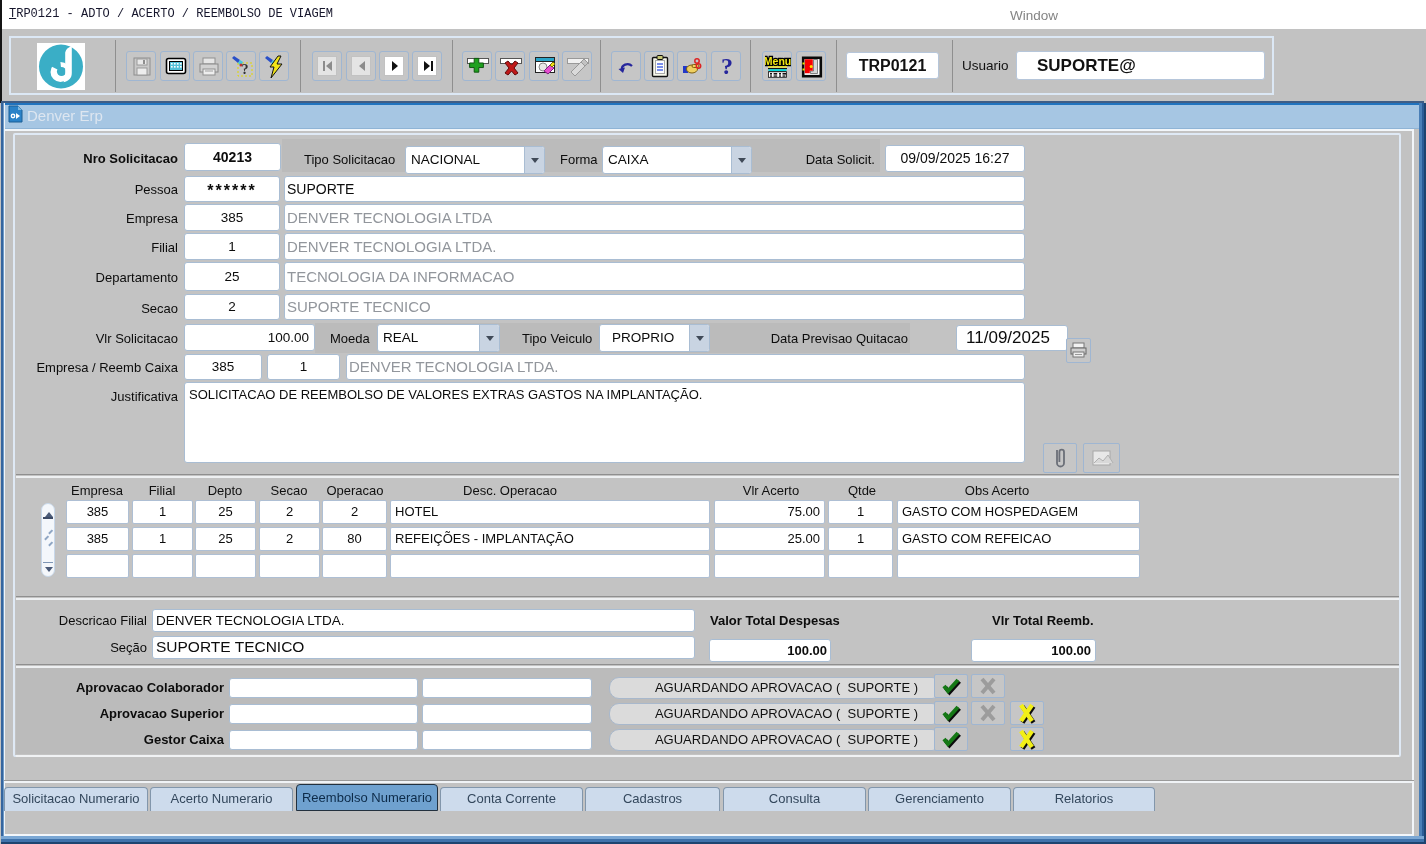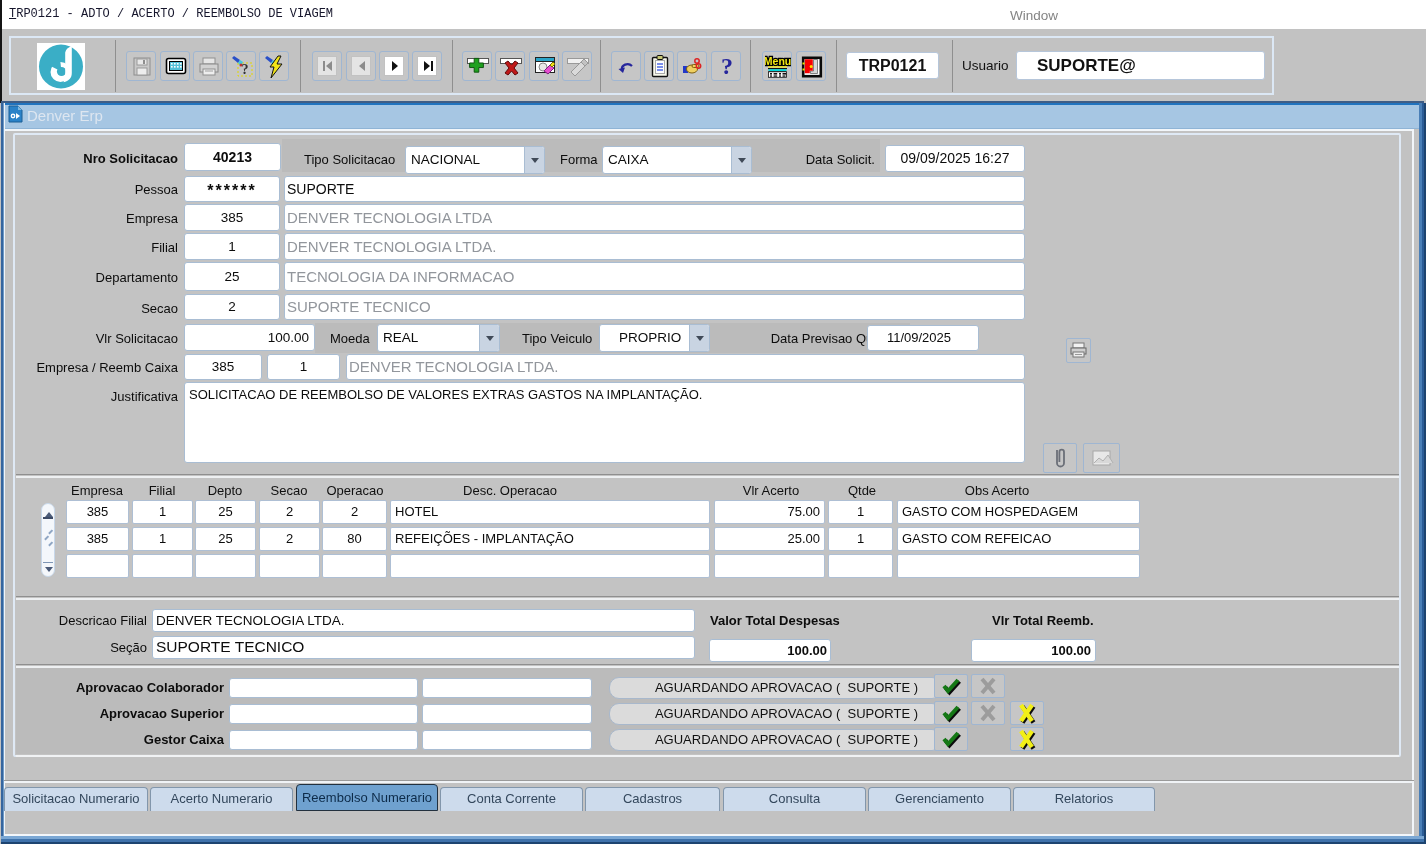--- a/index.html
+++ b/index.html
@@ -324,7 +324,7 @@
   <div class="lbll" style="left:330px;top:331px">Moeda</div>
   <div class="combo" style="left:377px;top:324px;width:123px;height:28px;line-height:26px;padding-left:5px">REAL<div class="ar"></div></div>
   <div class="lbll" style="left:522px;top:331px">Tipo Veiculo</div>
-  <div class="combo" style="left:599px;top:324px;width:111px;height:28px;line-height:26px;padding-left:19px">PROPRIO<div class="ar"></div></div>
+  <div class="combo" style="left:599px;top:324px;width:111px;height:28px;line-height:26px;padding-left:12px">PROPRIO<div class="ar"></div></div>
   <div class="lblr" style="left:760px;top:331px;width:148px">Data Previsao Quitacao</div>
   <div class="box cen" style="left:867px;top:325px;width:112px;height:26px;line-height:24px;font-size:13px;padding-right:8px">11/09/2025</div>
 

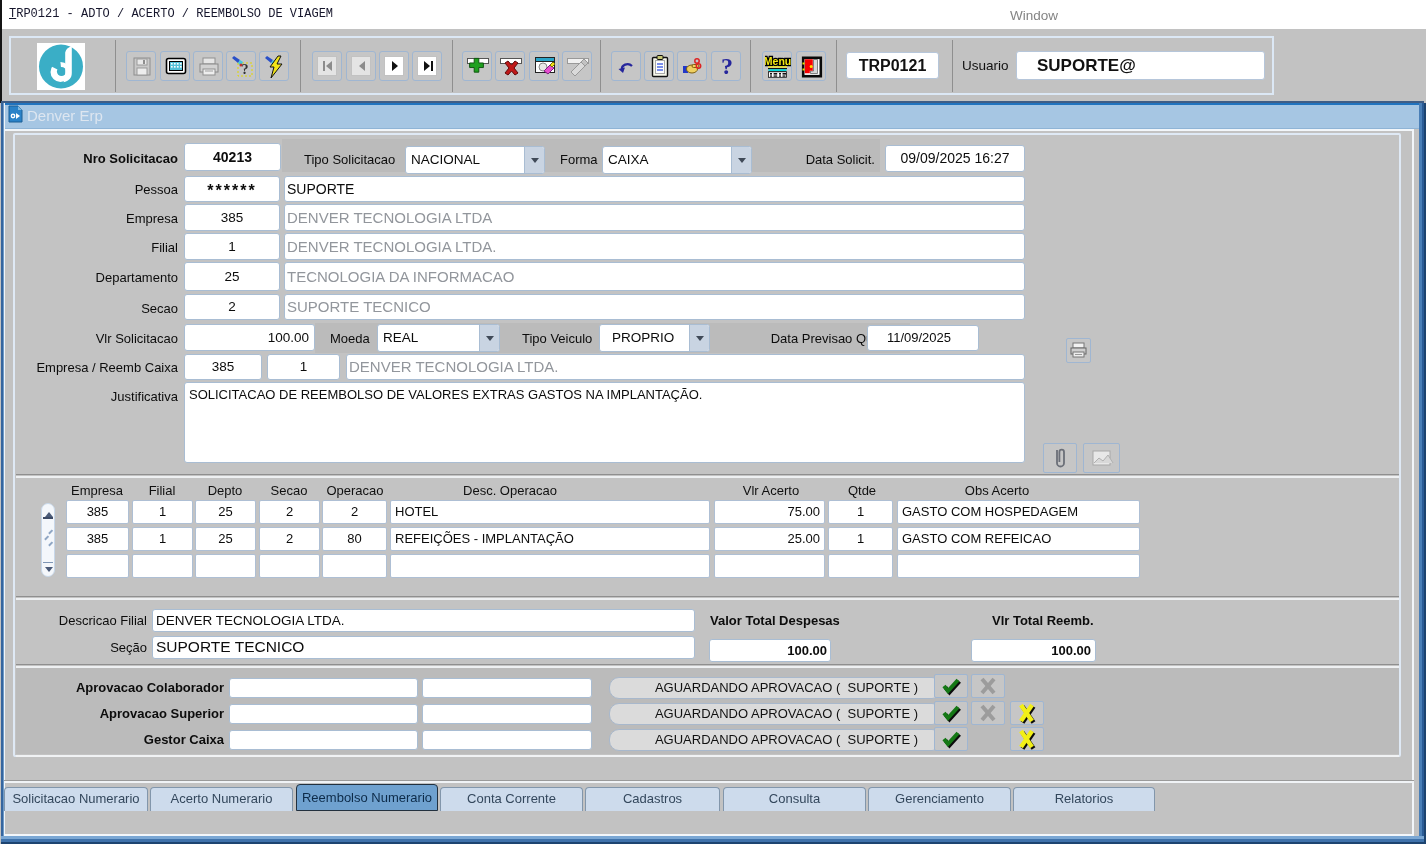--- a/index.html
+++ b/index.html
@@ -326,7 +326,7 @@
   <div class="lbll" style="left:522px;top:331px">Tipo Veiculo</div>
   <div class="combo" style="left:599px;top:324px;width:111px;height:28px;line-height:26px;padding-left:12px">PROPRIO<div class="ar"></div></div>
   <div class="lblr" style="left:760px;top:331px;width:148px">Data Previsao Quitacao</div>
-  <div class="box cen" style="left:867px;top:325px;width:112px;height:26px;line-height:24px;font-size:13px;padding-right:8px">11/09/2025</div>
+  <div class="box cen" style="left:956px;top:325px;width:112px;height:26px;line-height:24px;font-size:17px;padding-right:8px">11/09/2025</div>
 
   <div class="lblr" style="left:28px;top:360px;width:150px">Empresa / Reemb Caixa</div>
   <div class="box cen" style="left:184px;top:354px;width:78px;height:26px;line-height:24px;font-size:13.5px">385</div>

